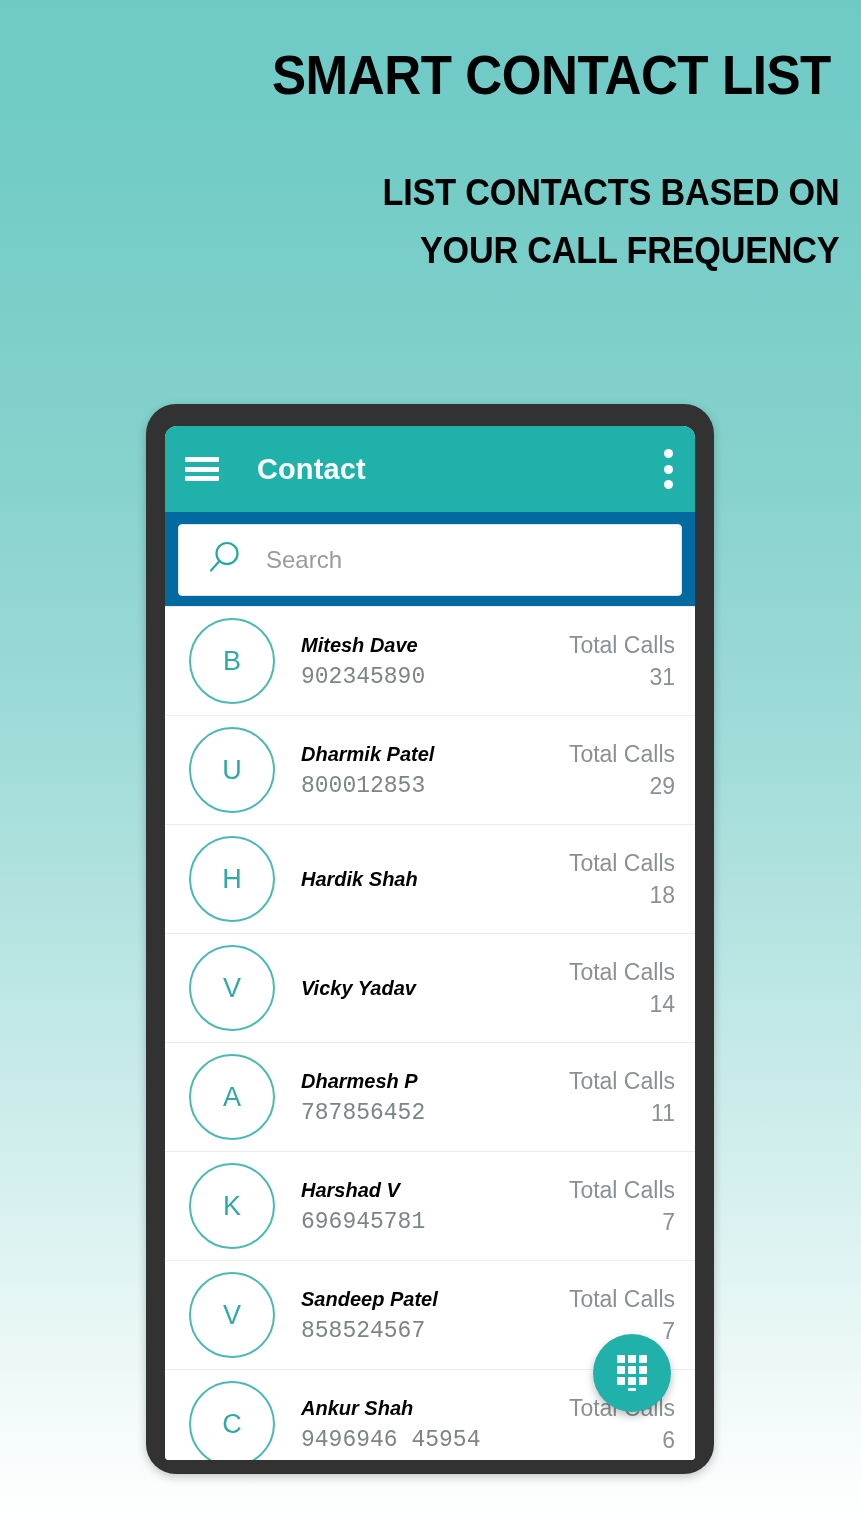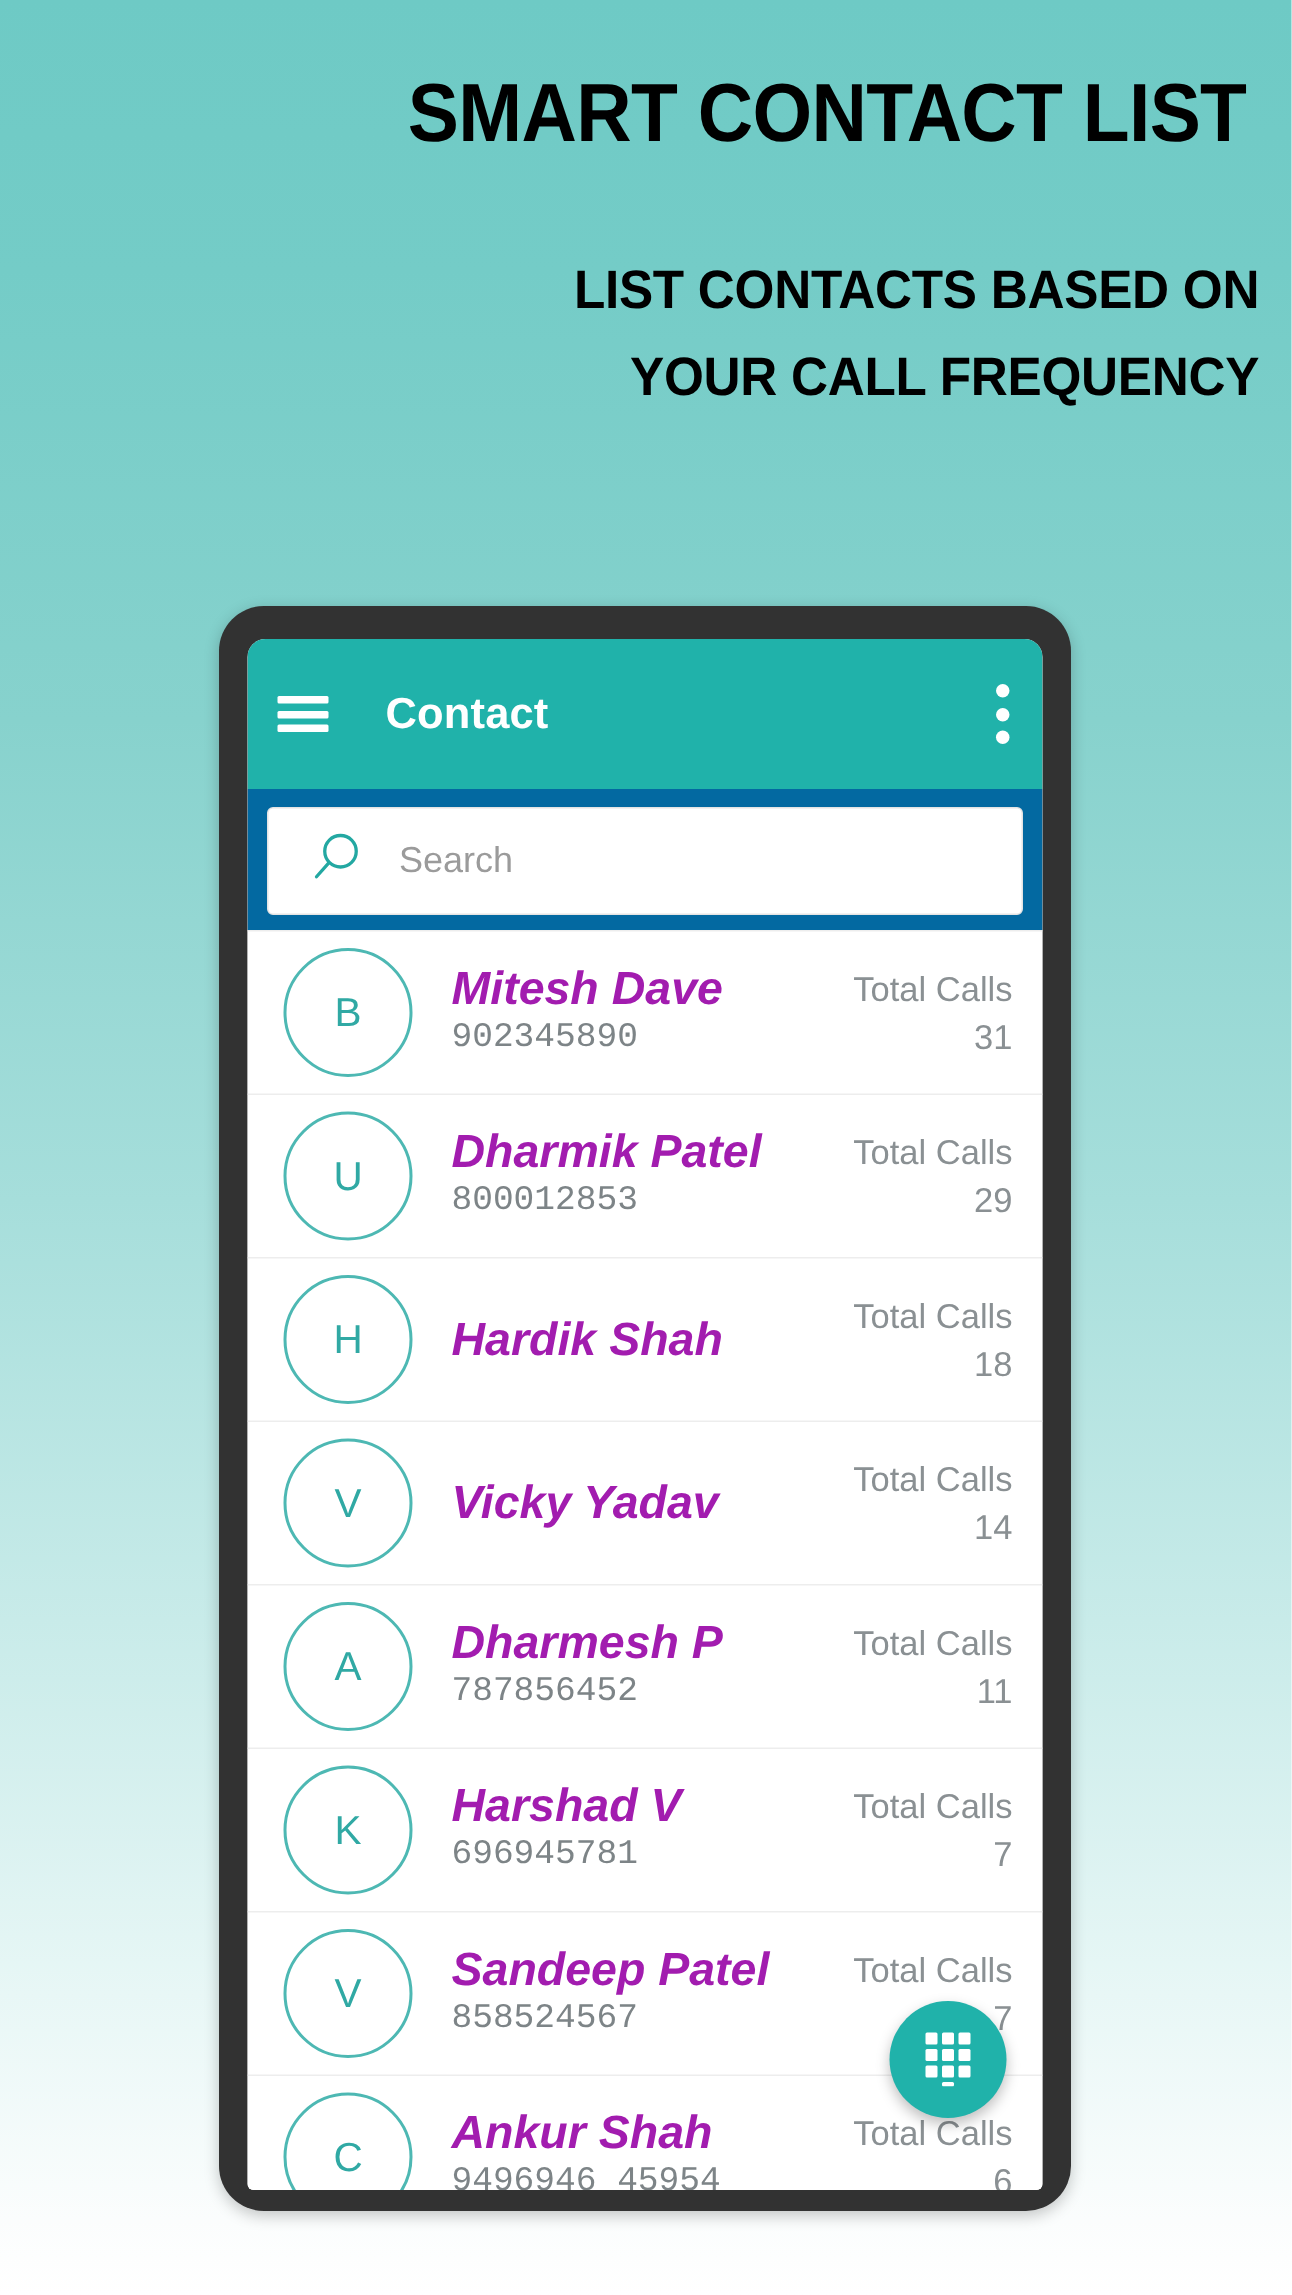--- a/index.html
+++ b/index.html
@@ -78,7 +78,7 @@
 
   
   .appbar {
-    height: 100px;
+    height: 86px;
     background: #20b2aa;
     display: flex;
     align-items: center;

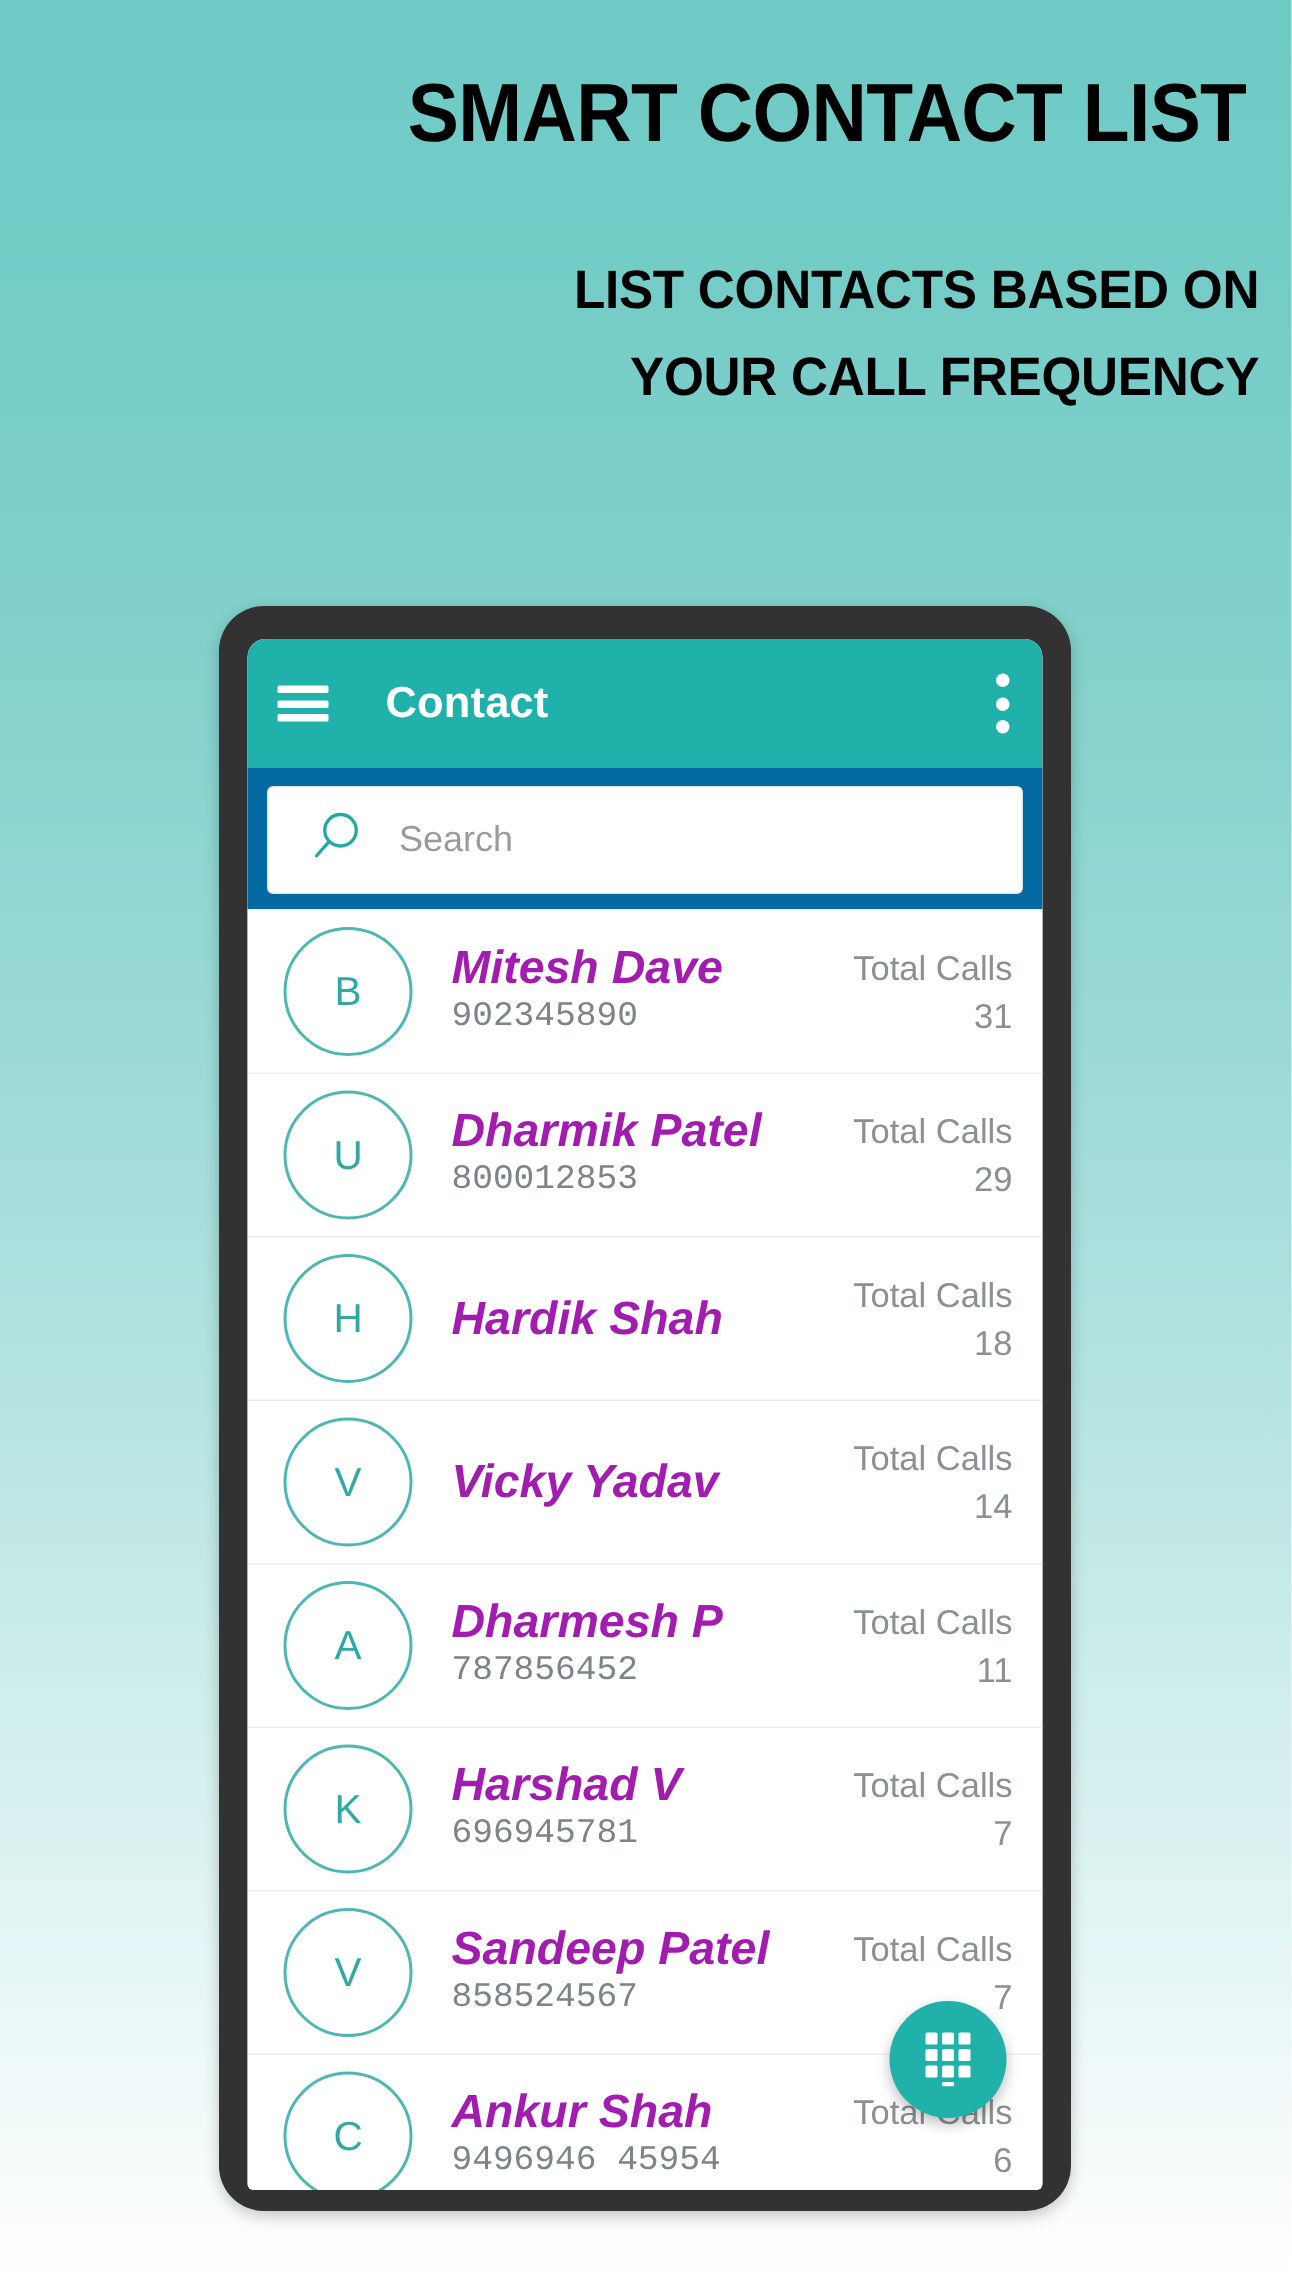--- a/index.html
+++ b/index.html
@@ -183,10 +183,10 @@
     min-width: 0;
   }
   .contact-name {
-    font-size: 31px;
+    font-size: 20px;
     font-style: italic;
     font-weight: bold;
-    color: #a21caf;
+    color: #000000;
     line-height: 32px;
     white-space: nowrap;
   }

